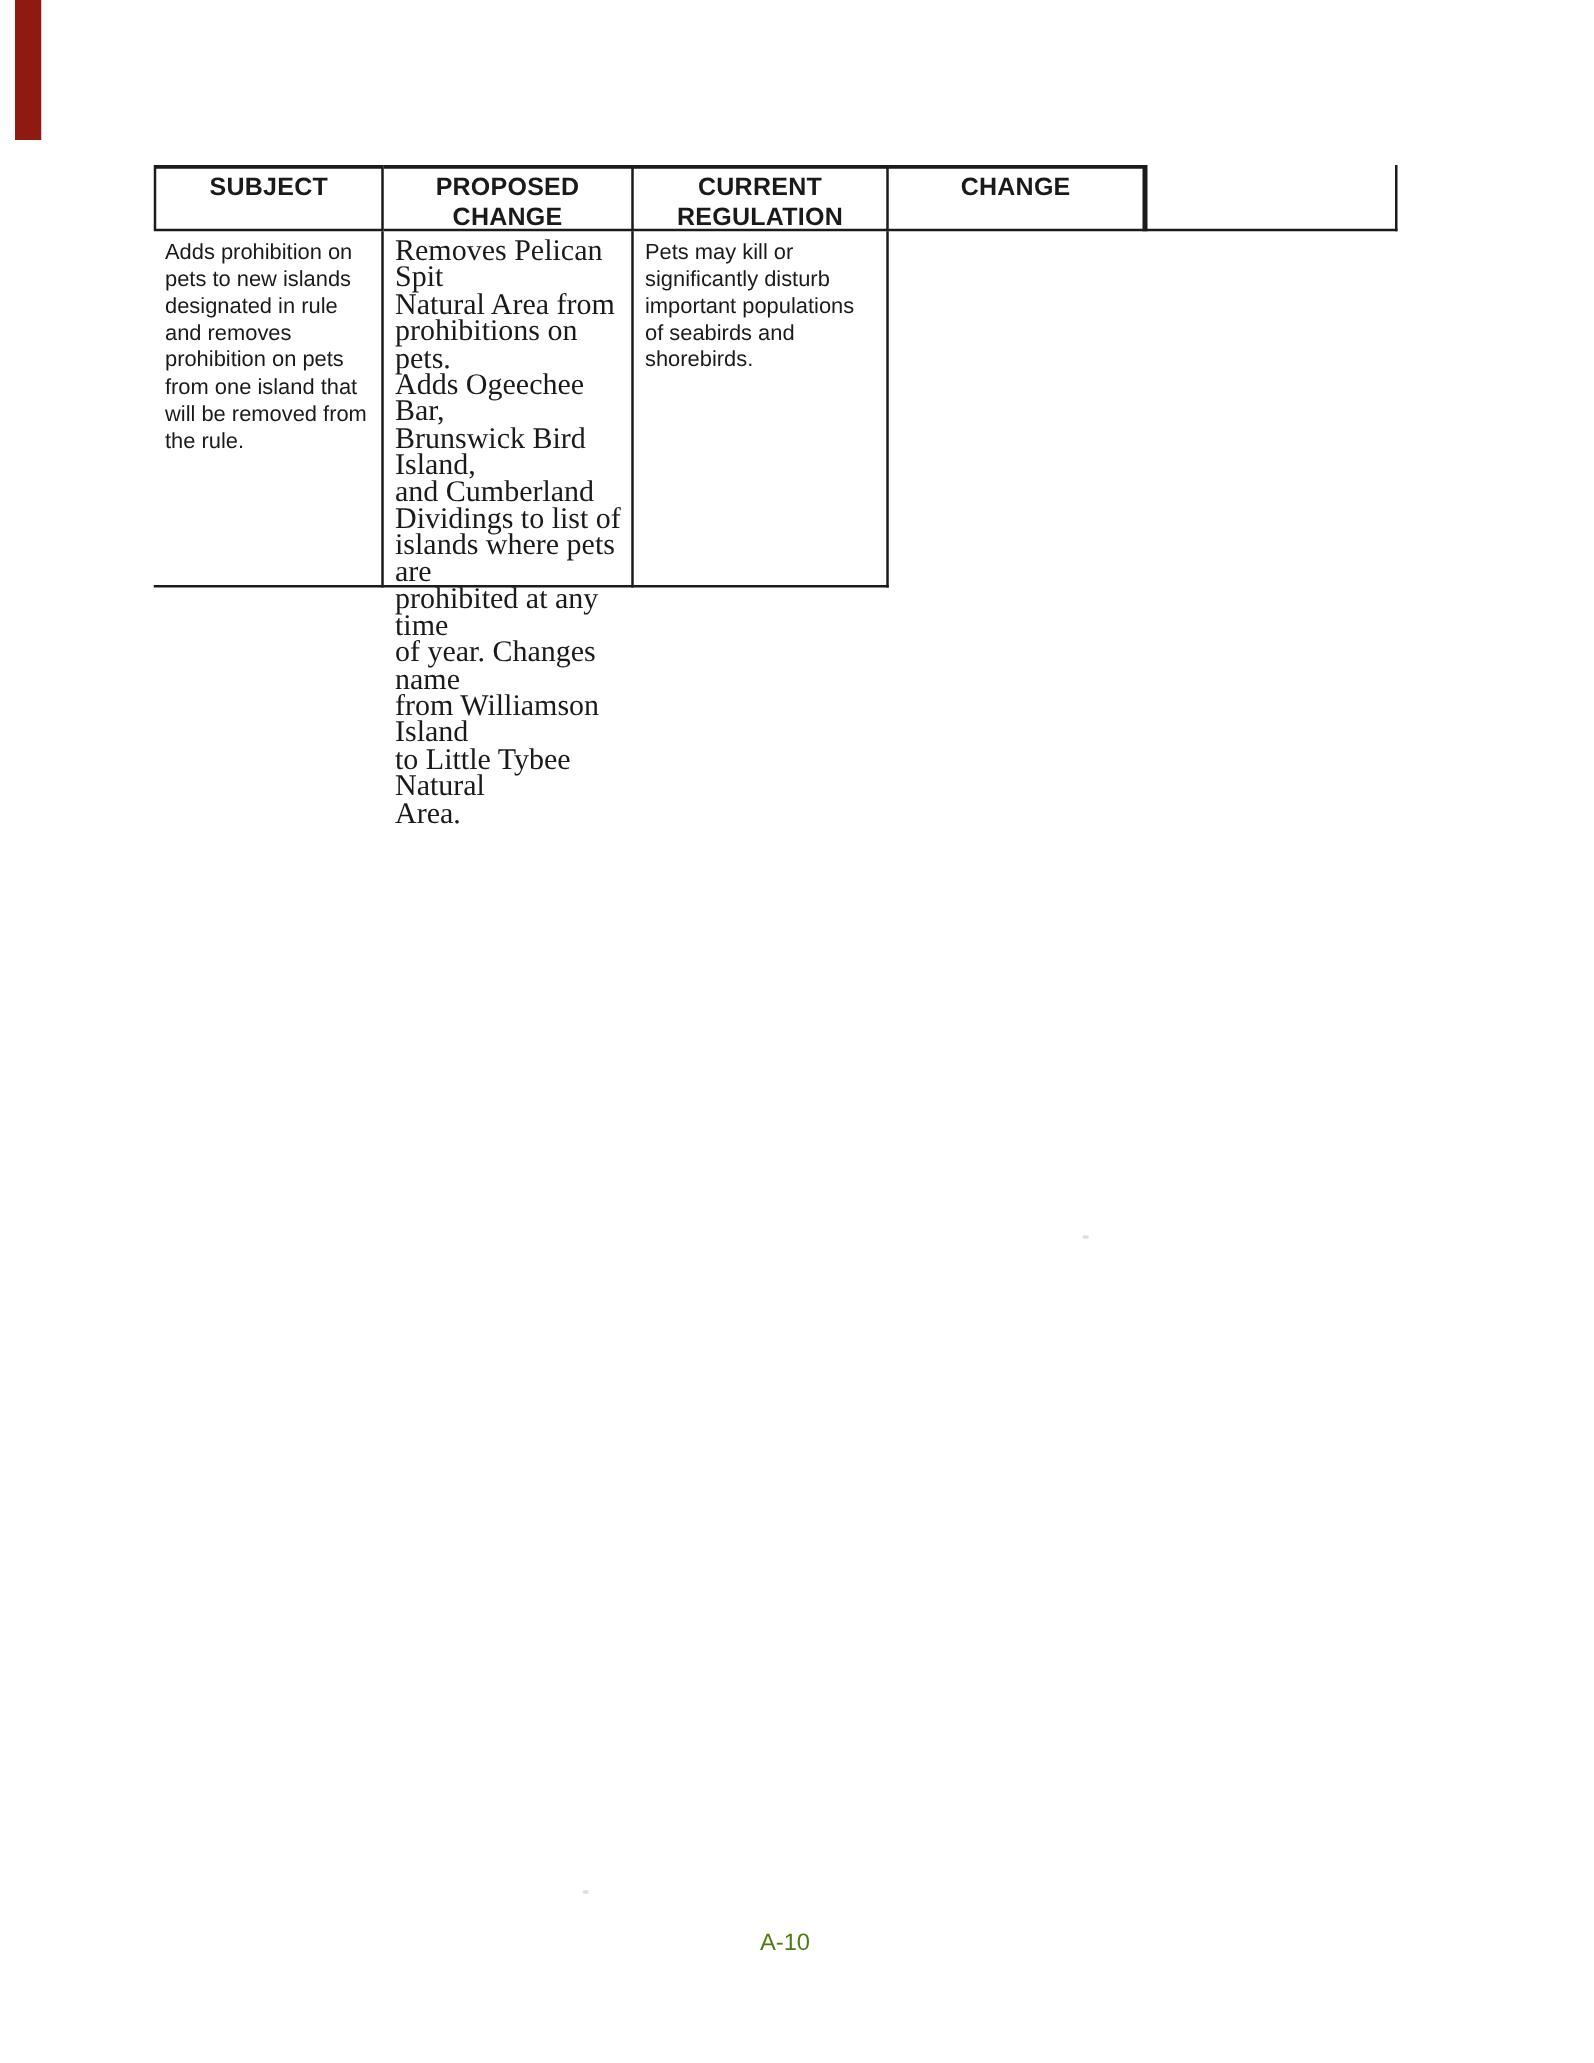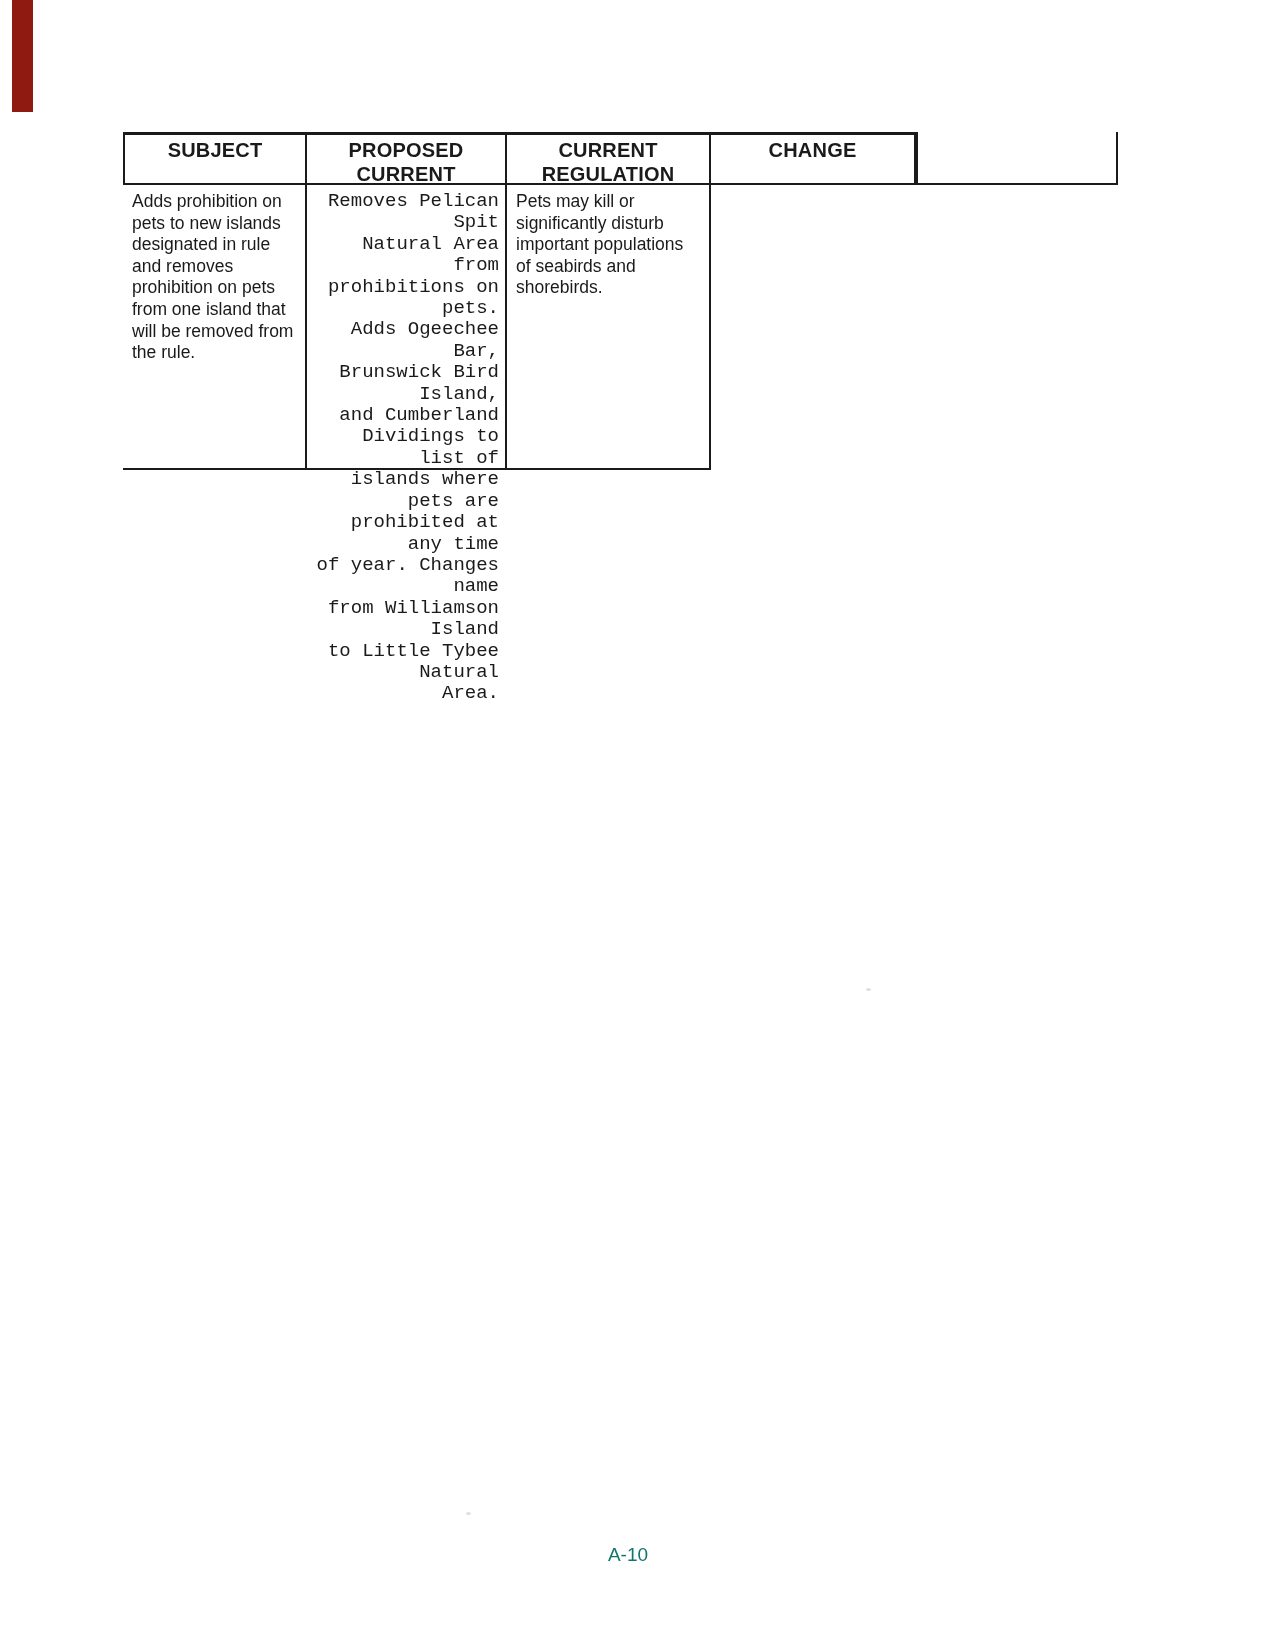--- a/index.html
+++ b/index.html
@@ -98,7 +98,7 @@
 
   <div class="cell head first-col">SUBJECT</div>
   <div class="cell head">PROPOSED
-CURRENT</div>
+CHANGE</div>
   <div class="cell head">CURRENT
 REGULATION</div>
   <div class="cell head">CHANGE</div>

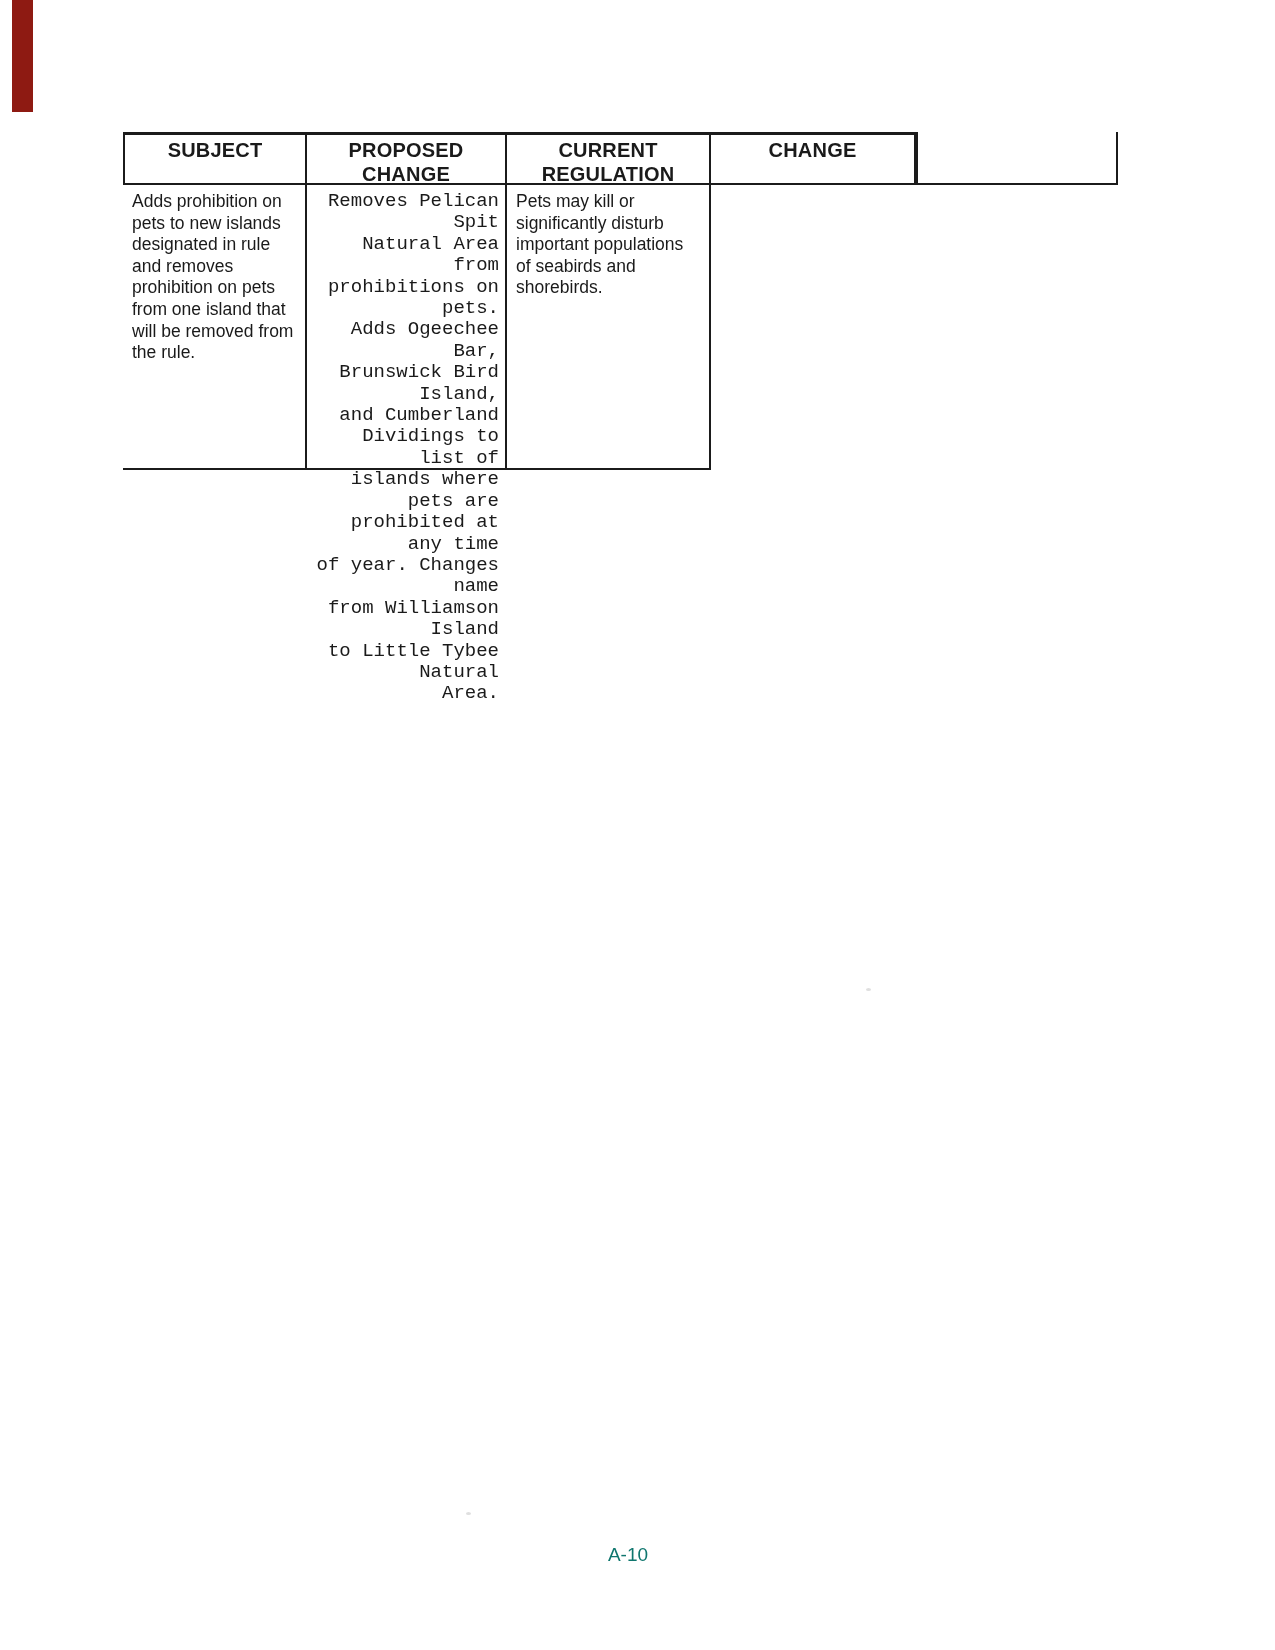--- a/index.html
+++ b/index.html
@@ -72,10 +72,9 @@
     white-space: pre-line;
   }
   .bodycell.serif {
-    font-family: Liberation Mono, monospace;
-    font-size: 19px;
+    font-family: Liberation Serif, serif;
+    font-size: 24px;
     line-height: 21.4px;
-    text-align: right;
   }
 
   

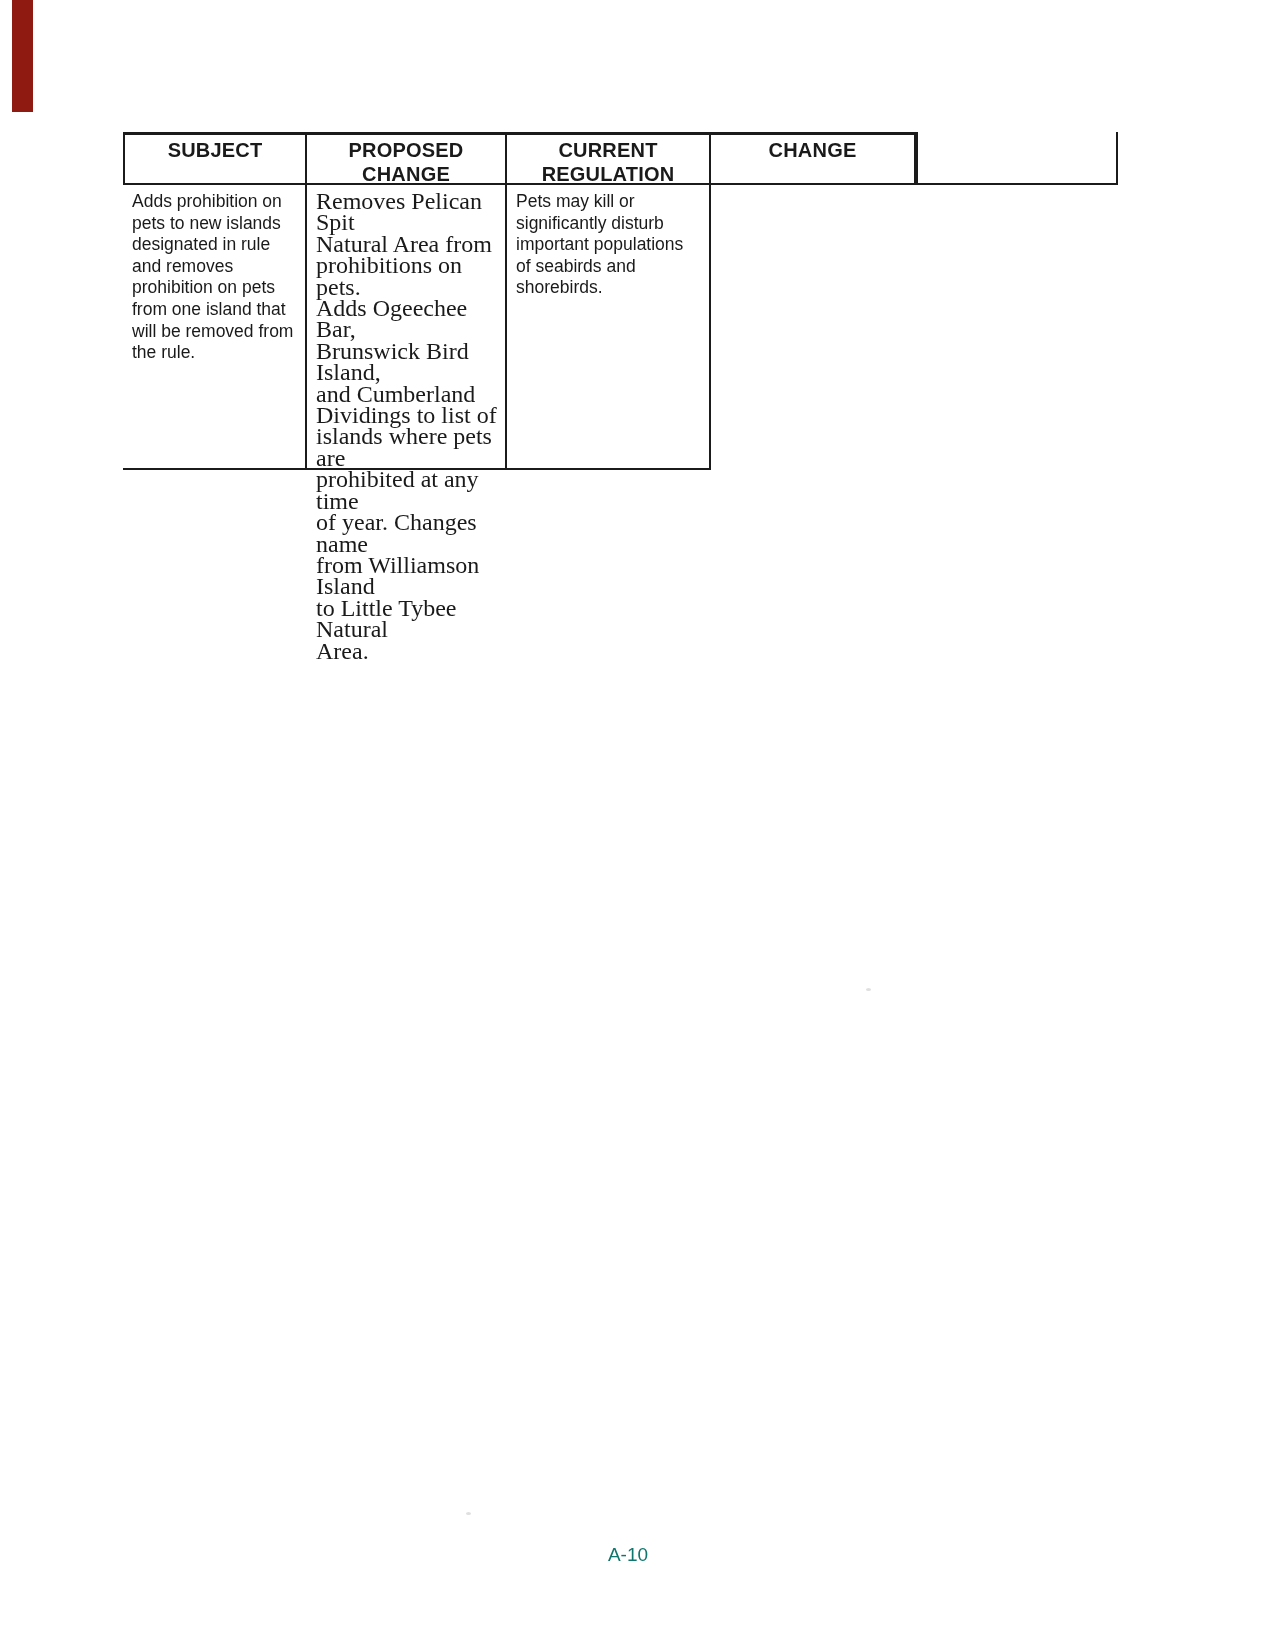--- a/index.html
+++ b/index.html
@@ -85,7 +85,7 @@
     width: 120px;
     text-align: center;
     font-size: 19px;
-    color: #0f766e;
+    color: #4d7c0f;
   }
 </style>
 </head>

